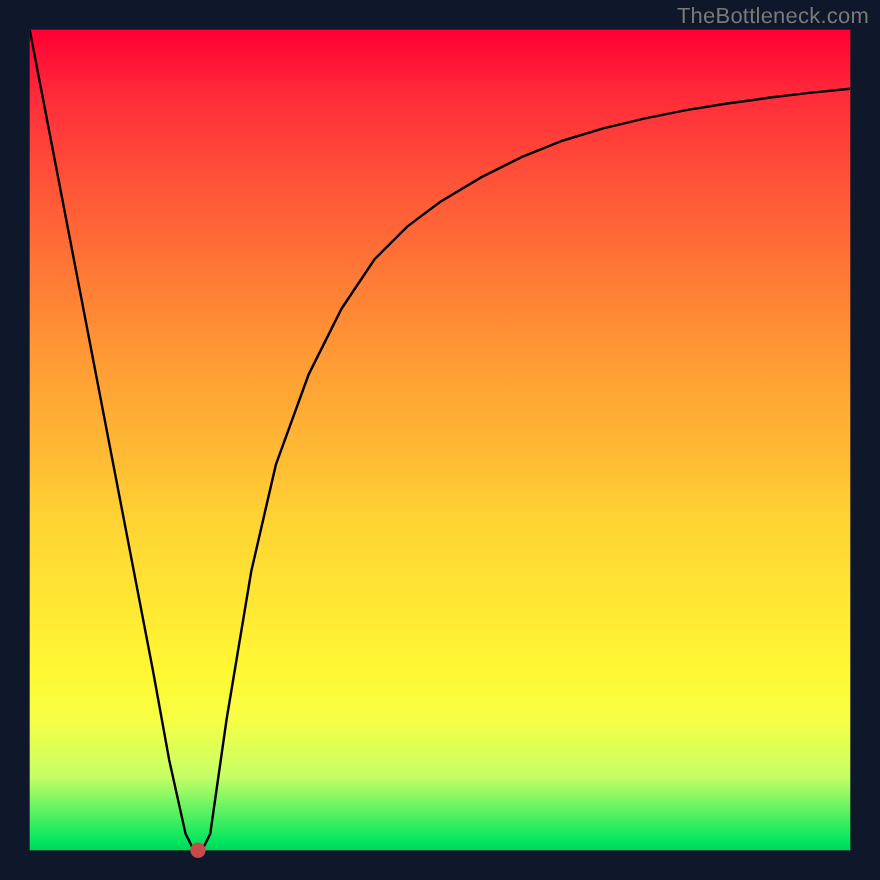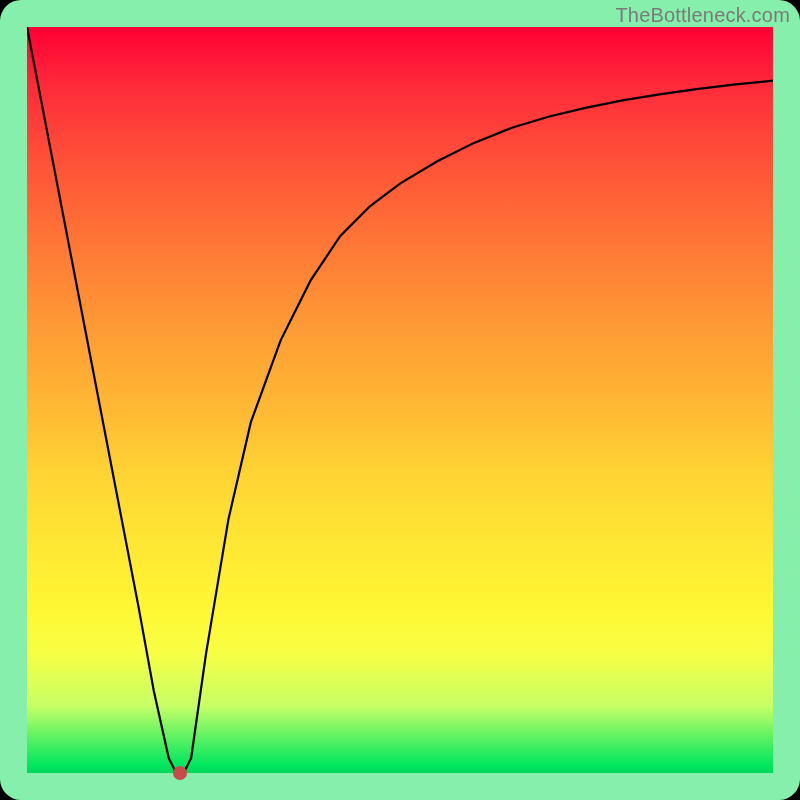--- a/index.html
+++ b/index.html
@@ -15,8 +15,7 @@
     position: relative;
     width: 800px;
     height: 800px;
-    background: #86efac;
-    border-radius: 21px;
+    background: #0f172a;
   }
   .plot-area {
     position: absolute;

